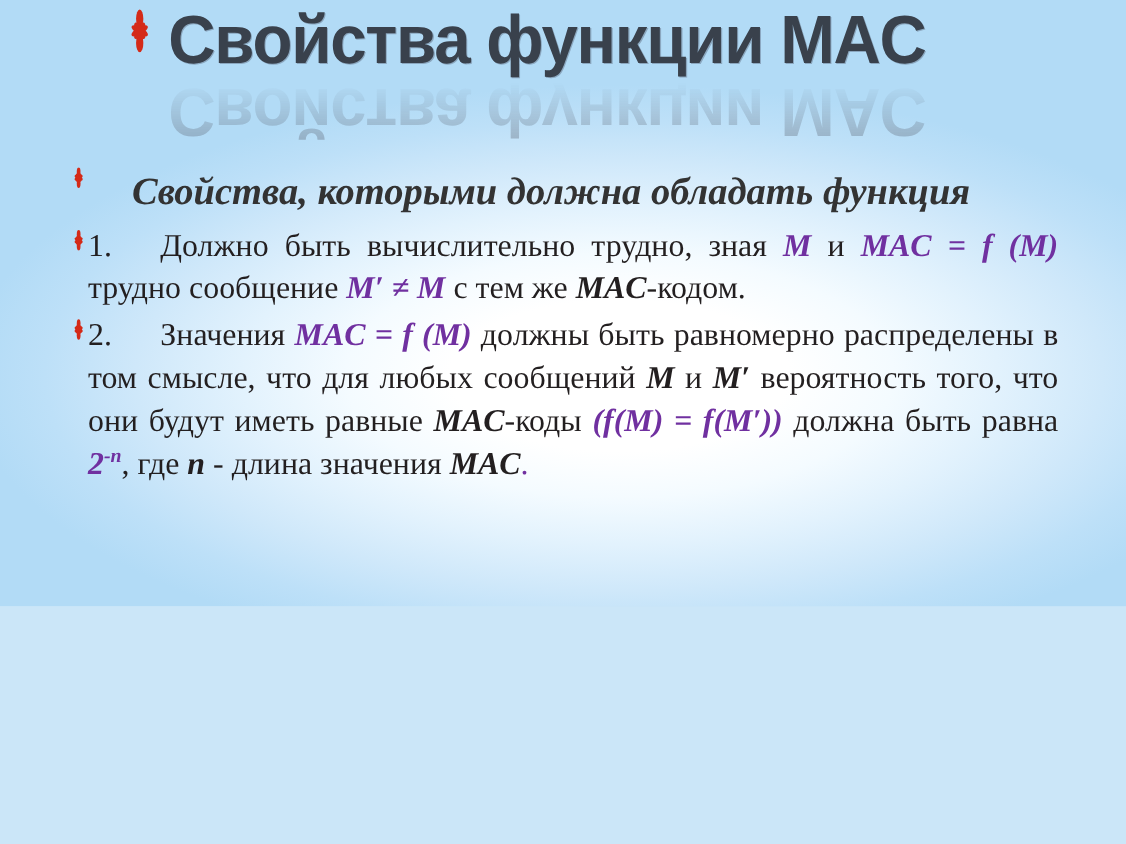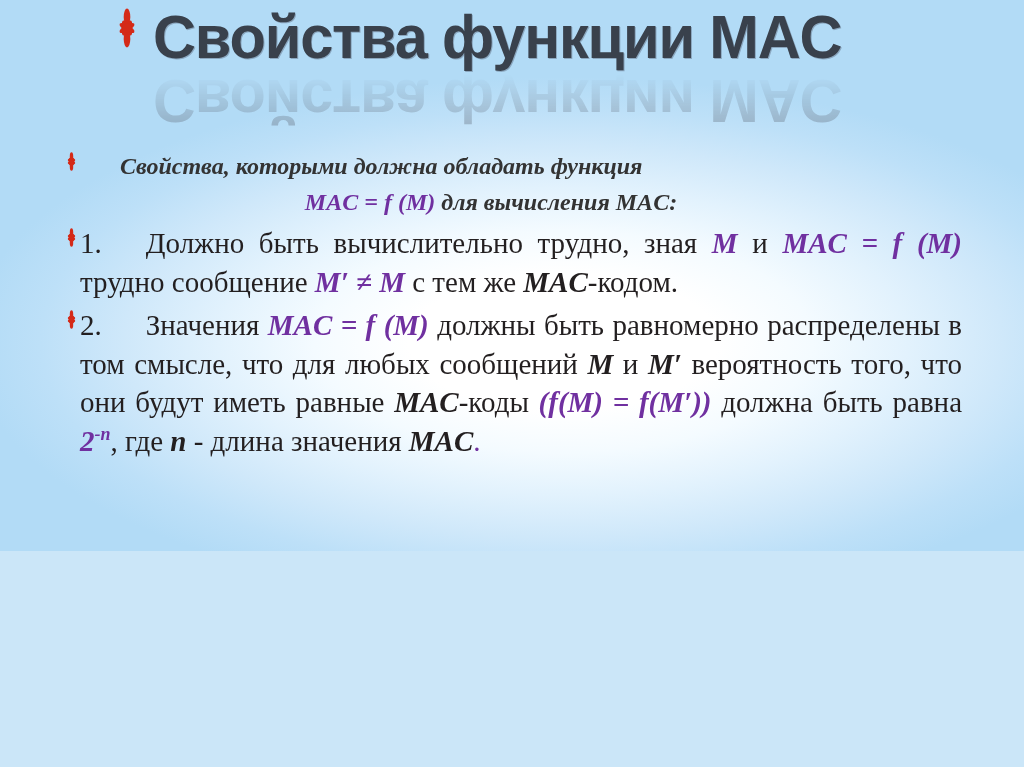--- a/index.html
+++ b/index.html
@@ -112,7 +112,7 @@
     font-weight: bold;
     font-style: italic;
     color: #333333;
-    font-size: 24px;
+    font-size: 35px;
     line-height: 1.5;
   }
   .lead .ln1 { display: block; padding-left: 40px; }

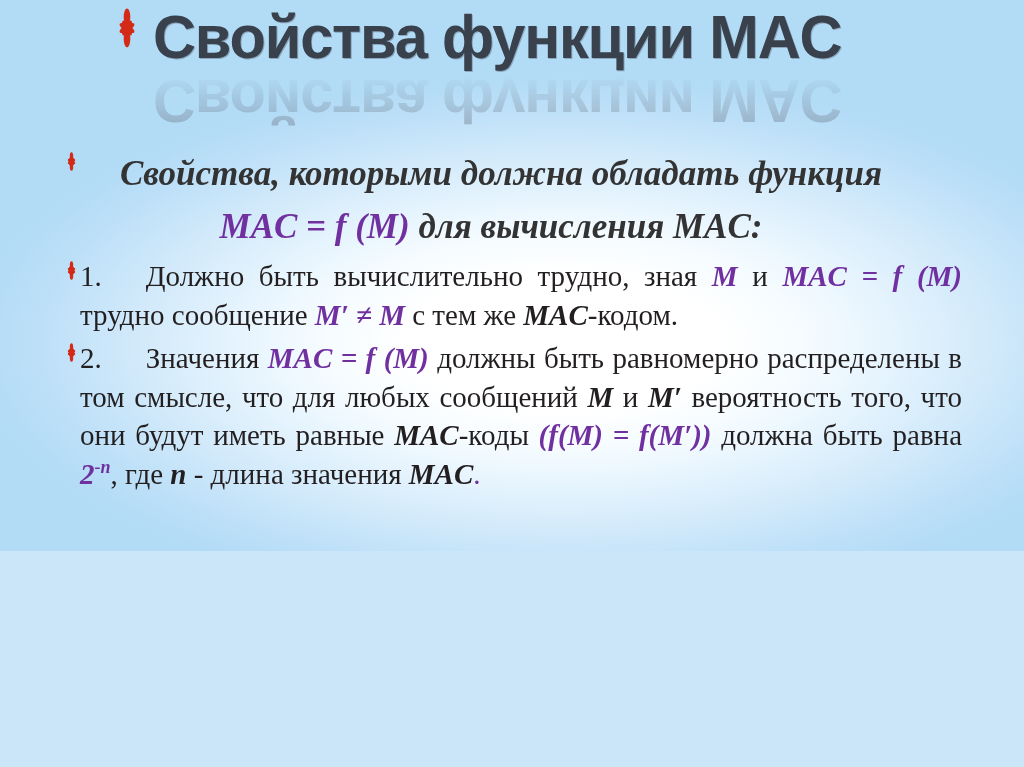--- a/index.html
+++ b/index.html
@@ -177,7 +177,6 @@
         </svg>
       </span>
       <span class="ln1">Свойства, которыми должна обладать функция</span>
-      <span class="ln2"><span class="pp">MAC = f (M)</span><span> для вычисления MAC:</span></span>
     </div>
 
     <div class="para item">

